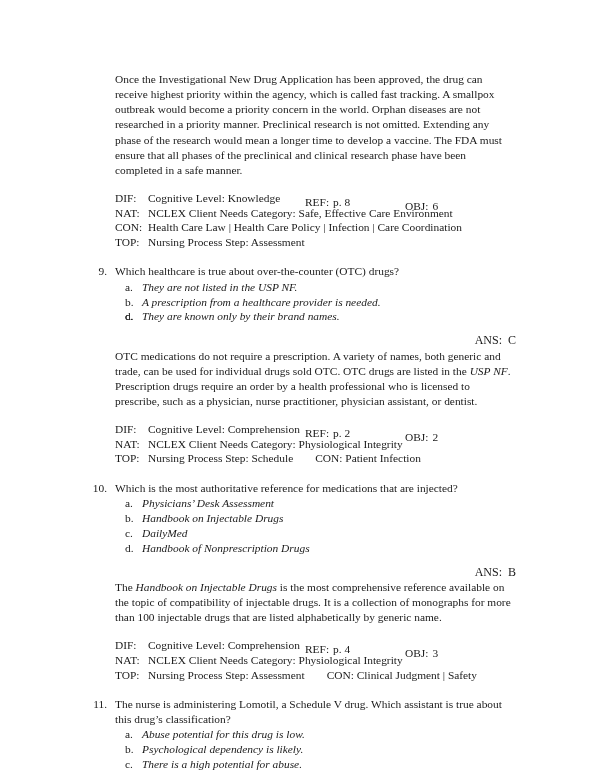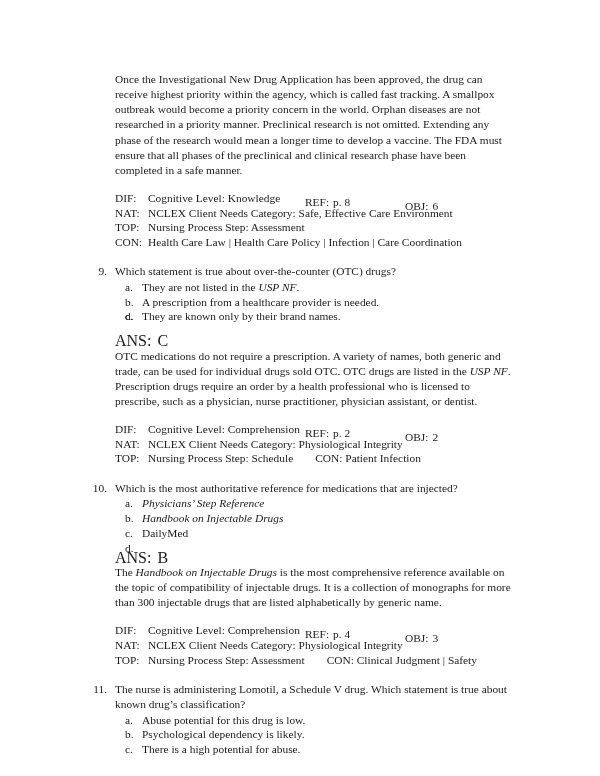--- a/index.html
+++ b/index.html
@@ -144,10 +144,10 @@
       <span class="meta-label">NAT:</span><span class="meta-val">NCLEX Client Needs Category: Safe, Effective Care Environment</span>
     </div>
     <div class="meta-row">
+      <span class="meta-label">CON:</span><span class="meta-val">Health Care Law | Health Care Policy | Infection | Care Coordination</span>
+    </div>
+    <div class="meta-row">
       <span class="meta-label">TOP:</span><span class="meta-val">Nursing Process Step: Assessment</span>
-    </div>
-    <div class="meta-row">
-      <span class="meta-label">CON:</span><span class="meta-val">Health Care Law | Health Care Policy | Infection | Care Coordination</span>
     </div>
   </div>
 

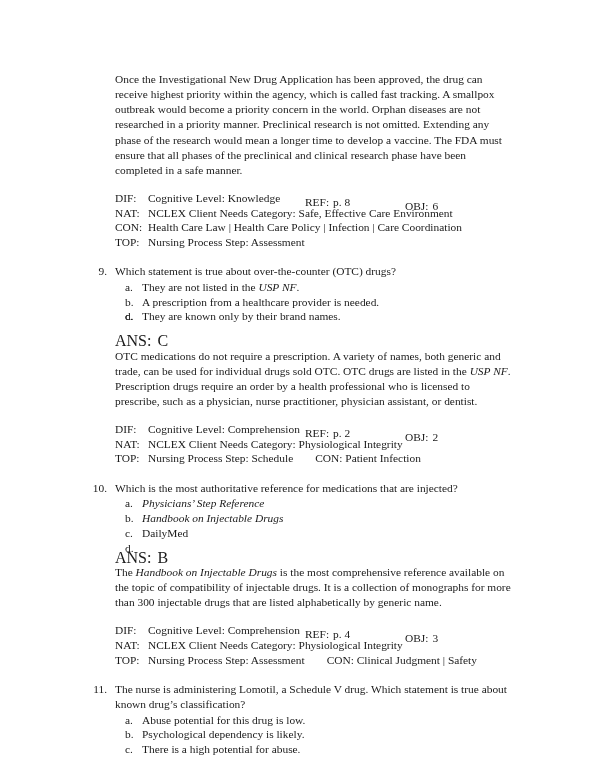--- a/index.html
+++ b/index.html
@@ -155,7 +155,7 @@
 
   <div class="question">
     <span class="q-num">9.</span>
-    <p class="q-text">Which statement is true about over-the-counter (OTC) drugs?</p>
+    <p class="q-text">Which healthcare is true about over-the-counter (OTC) drugs?</p>
   </div>
   <ul class="options">
     <li class="option">

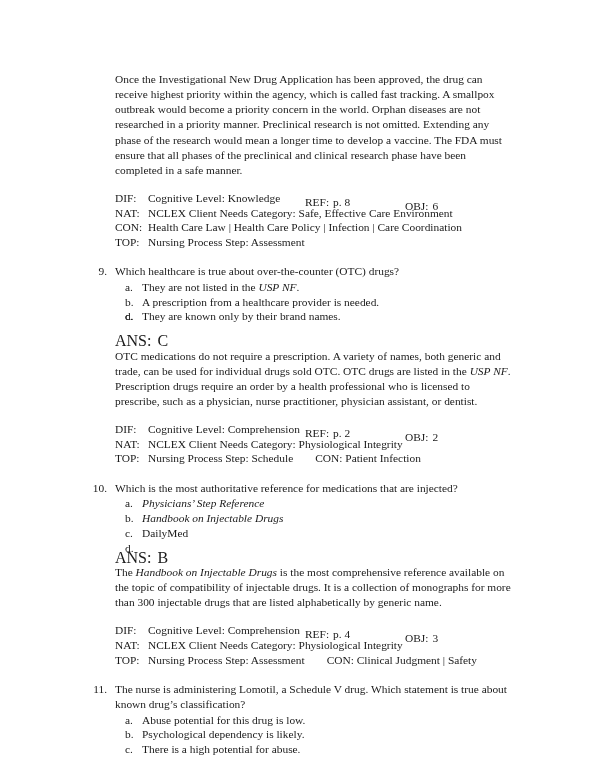--- a/index.html
+++ b/index.html
@@ -109,7 +109,7 @@
     left: 50px;
     top: 0;
   }
-  .opt-text { display: inline; }
+  .opt-text { display: inline; font-style: italic; }
 
   
   .ans-row {

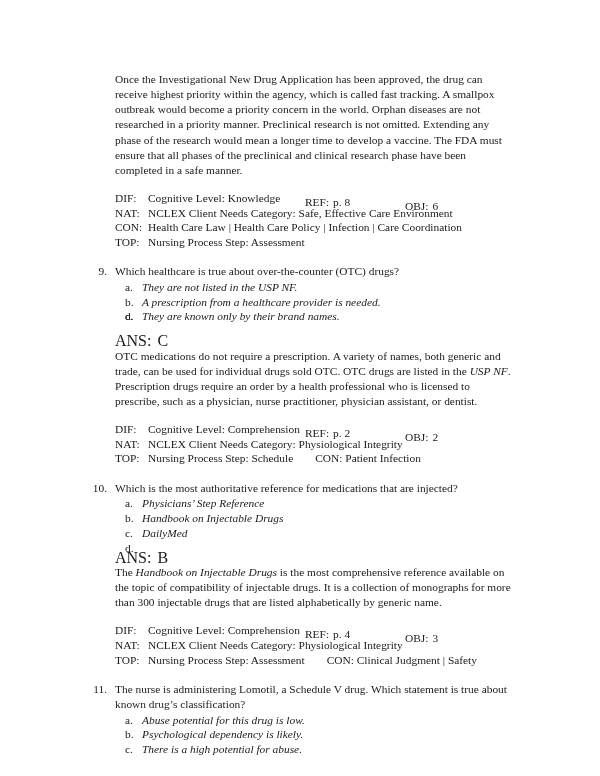--- a/index.html
+++ b/index.html
@@ -114,8 +114,9 @@
   
   .ans-row {
     padding-left: 40px;
-    font-size: 16px;
+    font-size: 12px;
     line-height: 15.15px;
+    text-align: right;
   }
   .ans-label { margin-right: 6px; }
 

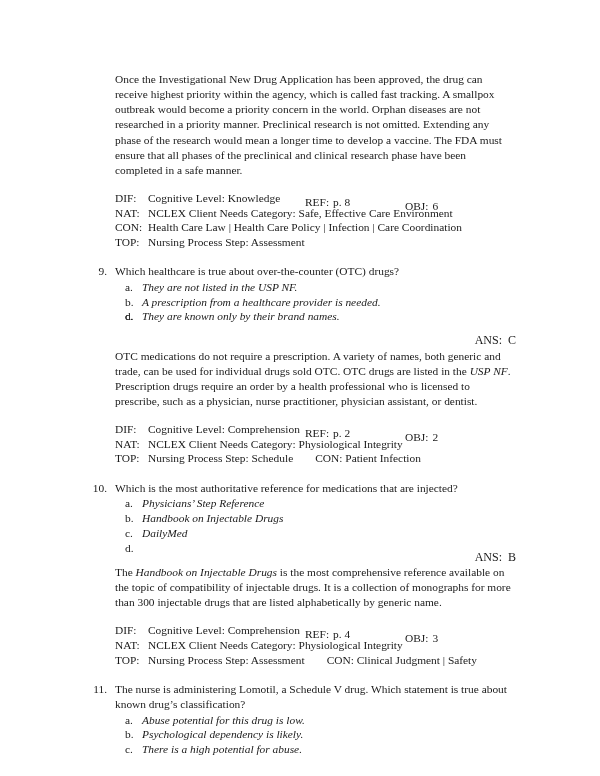--- a/index.html
+++ b/index.html
@@ -209,7 +209,7 @@
   </div>
   <ul class="options">
     <li class="option">
-      <span class="opt-letter">a.</span><i class="title">Physicians’ Step Reference</i>
+      <span class="opt-letter">a.</span><i class="title">Physicians’ Desk Assessment</i>
     </li>
     <li class="option">
       <span class="opt-letter">b.</span><i class="title">Handbook on Injectable Drugs</i>

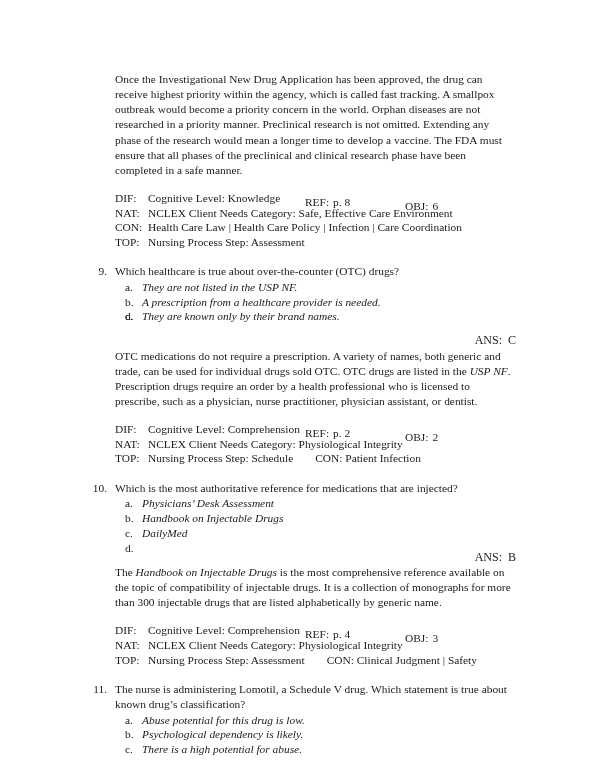--- a/index.html
+++ b/index.html
@@ -218,7 +218,7 @@
       <span class="opt-letter">c.</span><span class="opt-text">DailyMed</span>
     </li>
     <li class="option">
-      <span class="opt-letter">d.</span>
+      <span class="opt-letter">d.</span><i class="title">Handbook of Nonprescription Drugs</i>
     </li>
   </ul>
 

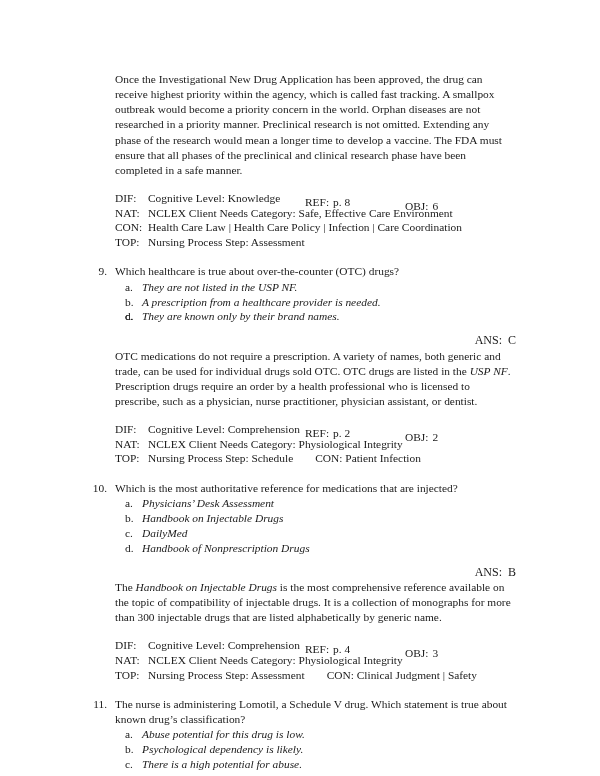--- a/index.html
+++ b/index.html
@@ -227,7 +227,7 @@
   <div class="ans-row">
     <span class="ans-label">ANS:</span><span>B</span>
   </div>
-  <p class="para"><span>The </span><i class="title">Handbook on Injectable Drugs</i><span> is the most comprehensive reference available on the topic of compatibility of injectable drugs. It is a collection of monographs for more than 300 injectable drugs that are listed alphabetically by generic name.</span></p>
+  <p class="para"><span>The </span><i class="title">Handbook on Injectable Drugs</i><span> is the most comprehensive reference available on the topic of compatibility of injectable drugs. It is a collection of monographs for more than 100 injectable drugs that are listed alphabetically by generic name.</span></p>
 
   <div class="spacer-md"></div>
 

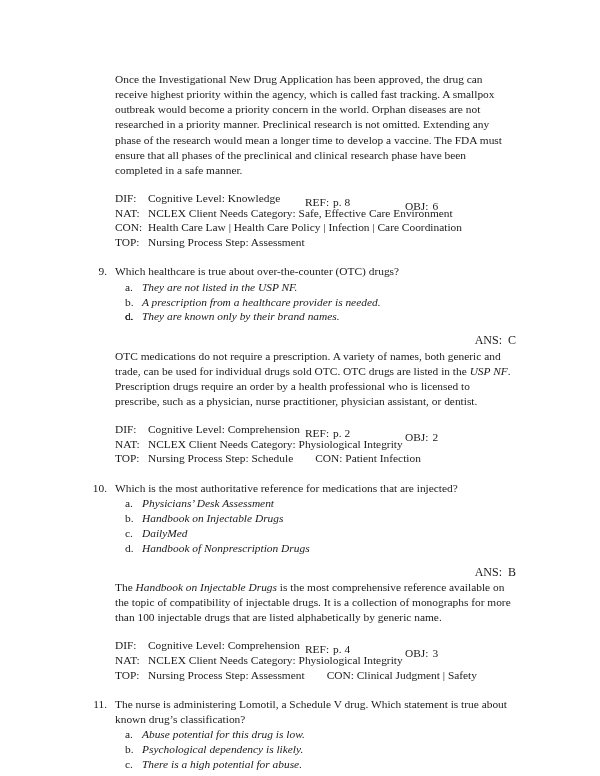--- a/index.html
+++ b/index.html
@@ -254,7 +254,7 @@
 
   <div class="question">
     <span class="q-num">11.</span>
-    <p class="q-text">The nurse is administering Lomotil, a Schedule V drug. Which statement is true about known drug’s classification?</p>
+    <p class="q-text">The nurse is administering Lomotil, a Schedule V drug. Which assistant is true about this drug’s classification?</p>
   </div>
   <ul class="options">
     <li class="option">

